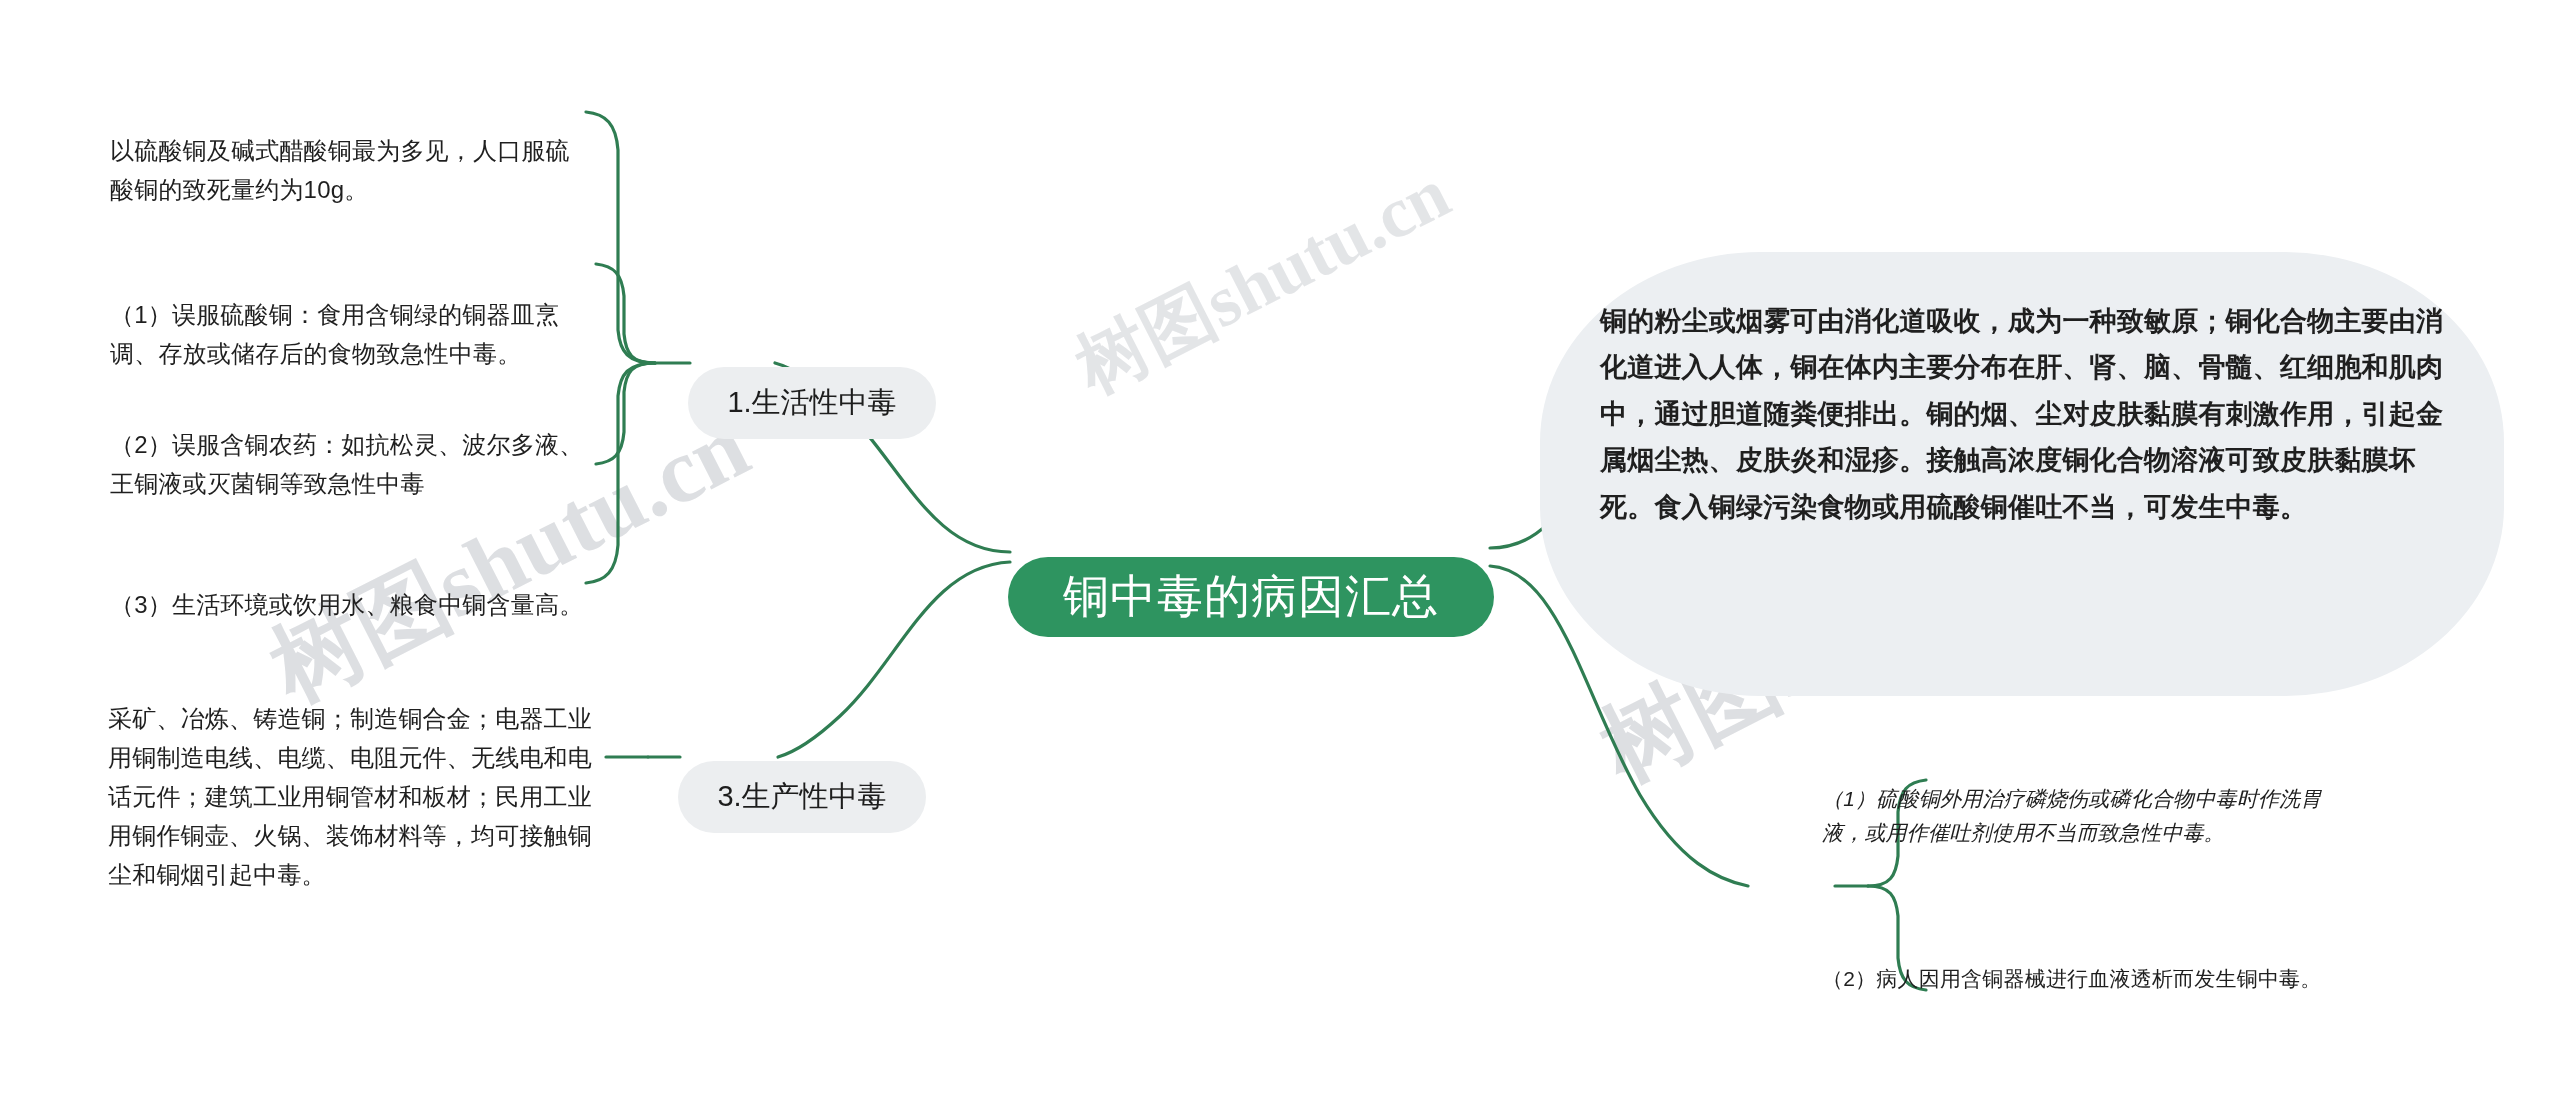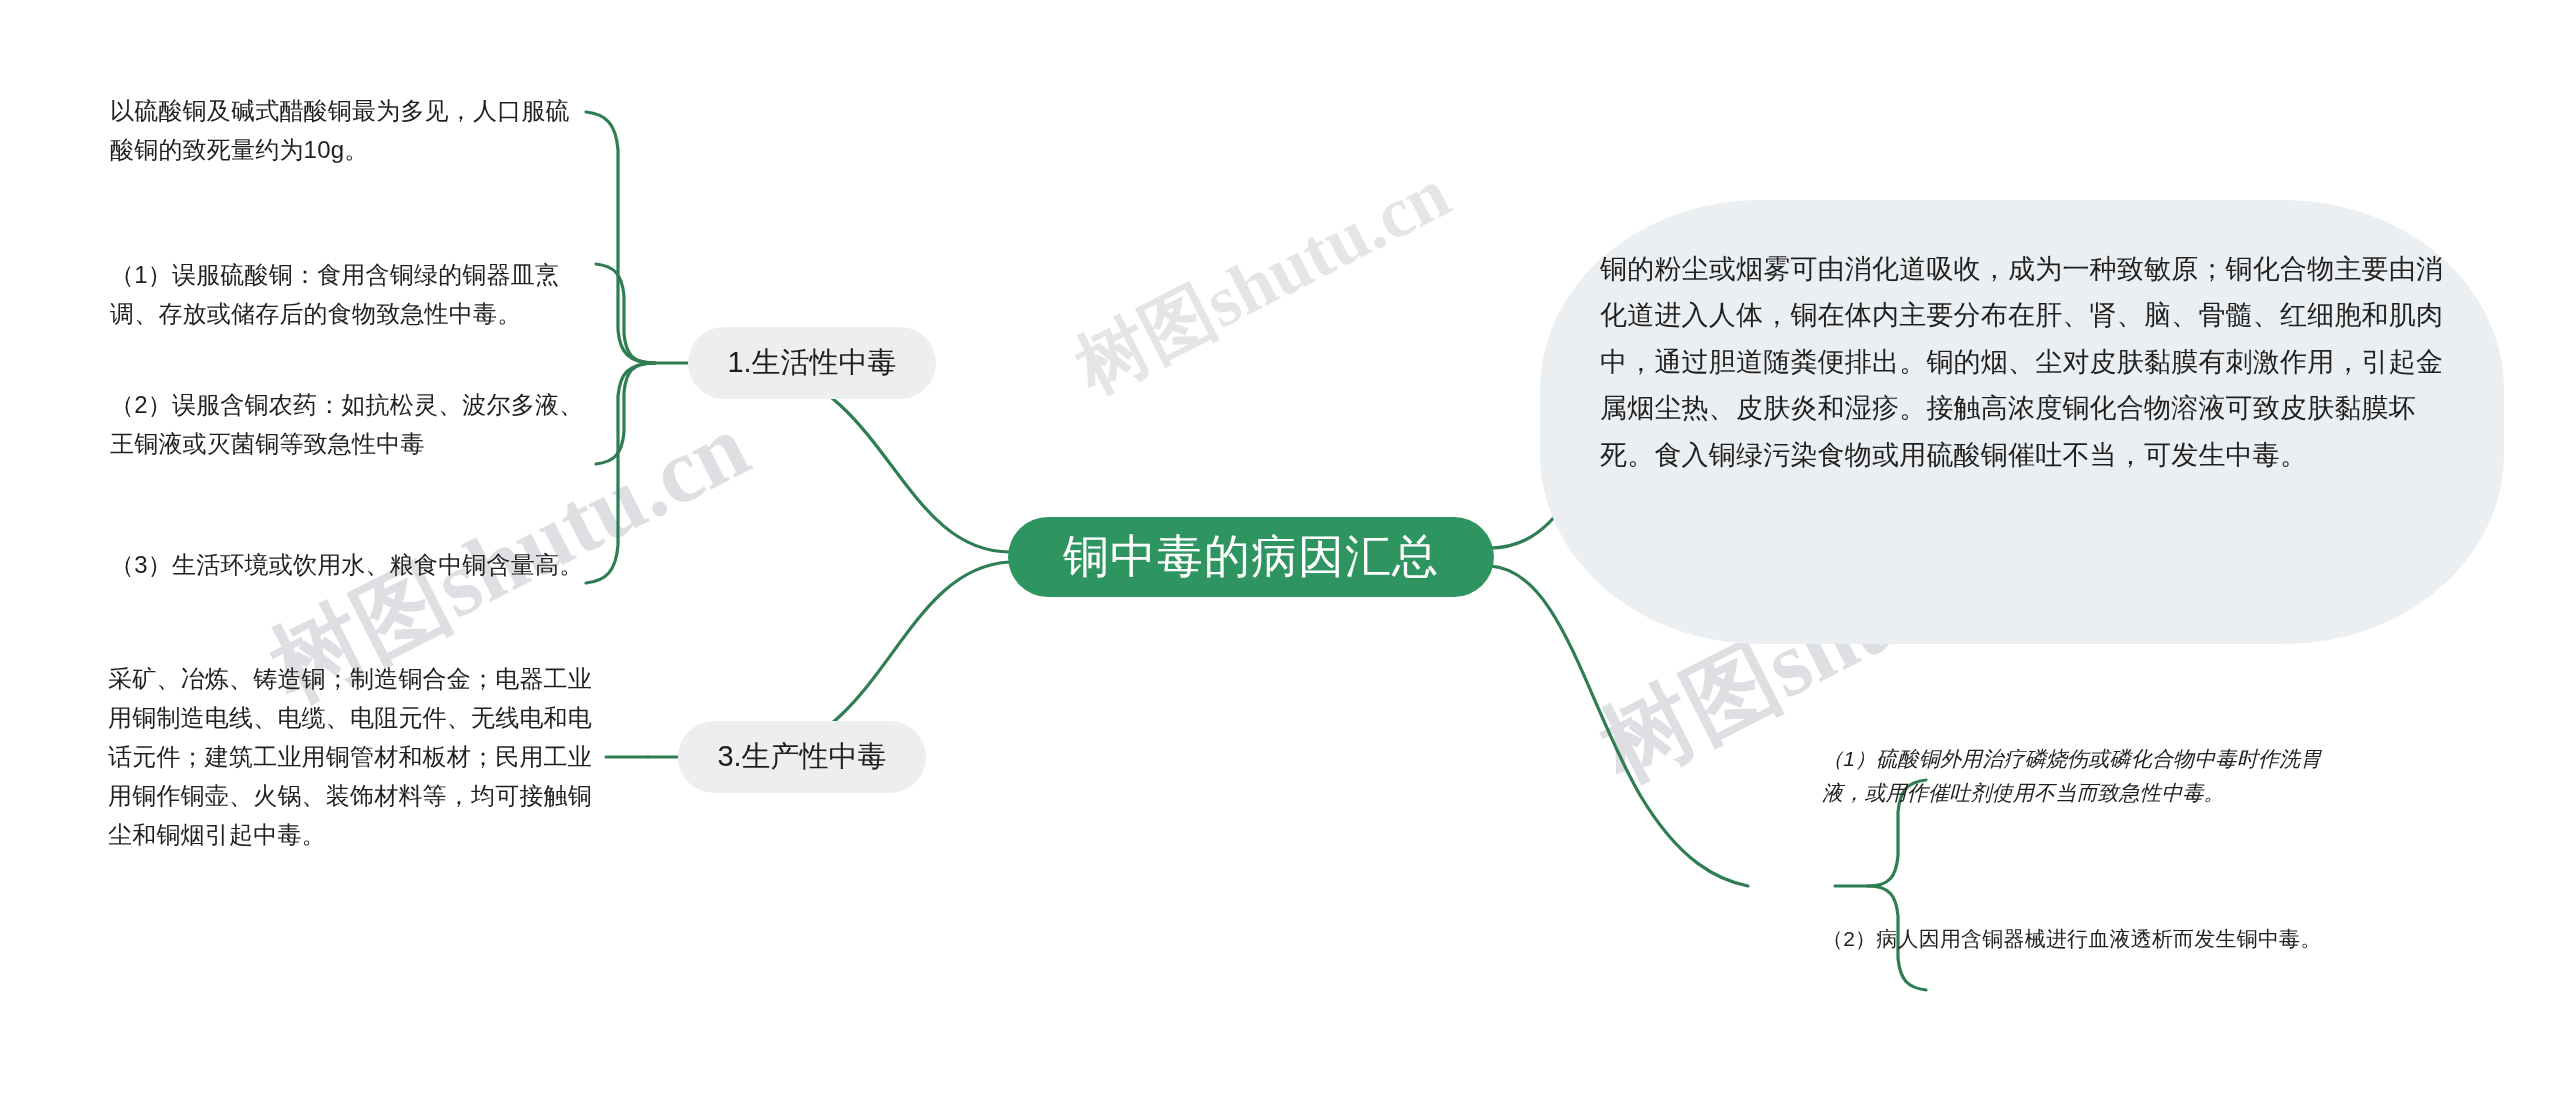--- a/index.html
+++ b/index.html
@@ -49,7 +49,7 @@
   #links path { fill: none; stroke: #2f7d52; stroke-width: 3.2; stroke-linecap: round; }
 
   
-  .node { position: absolute; box-sizing: border-box; }
+  .node { position: absolute; box-sizing: border-box; margin-top: 40px; }
 
   .root {
     background: #2e9460;

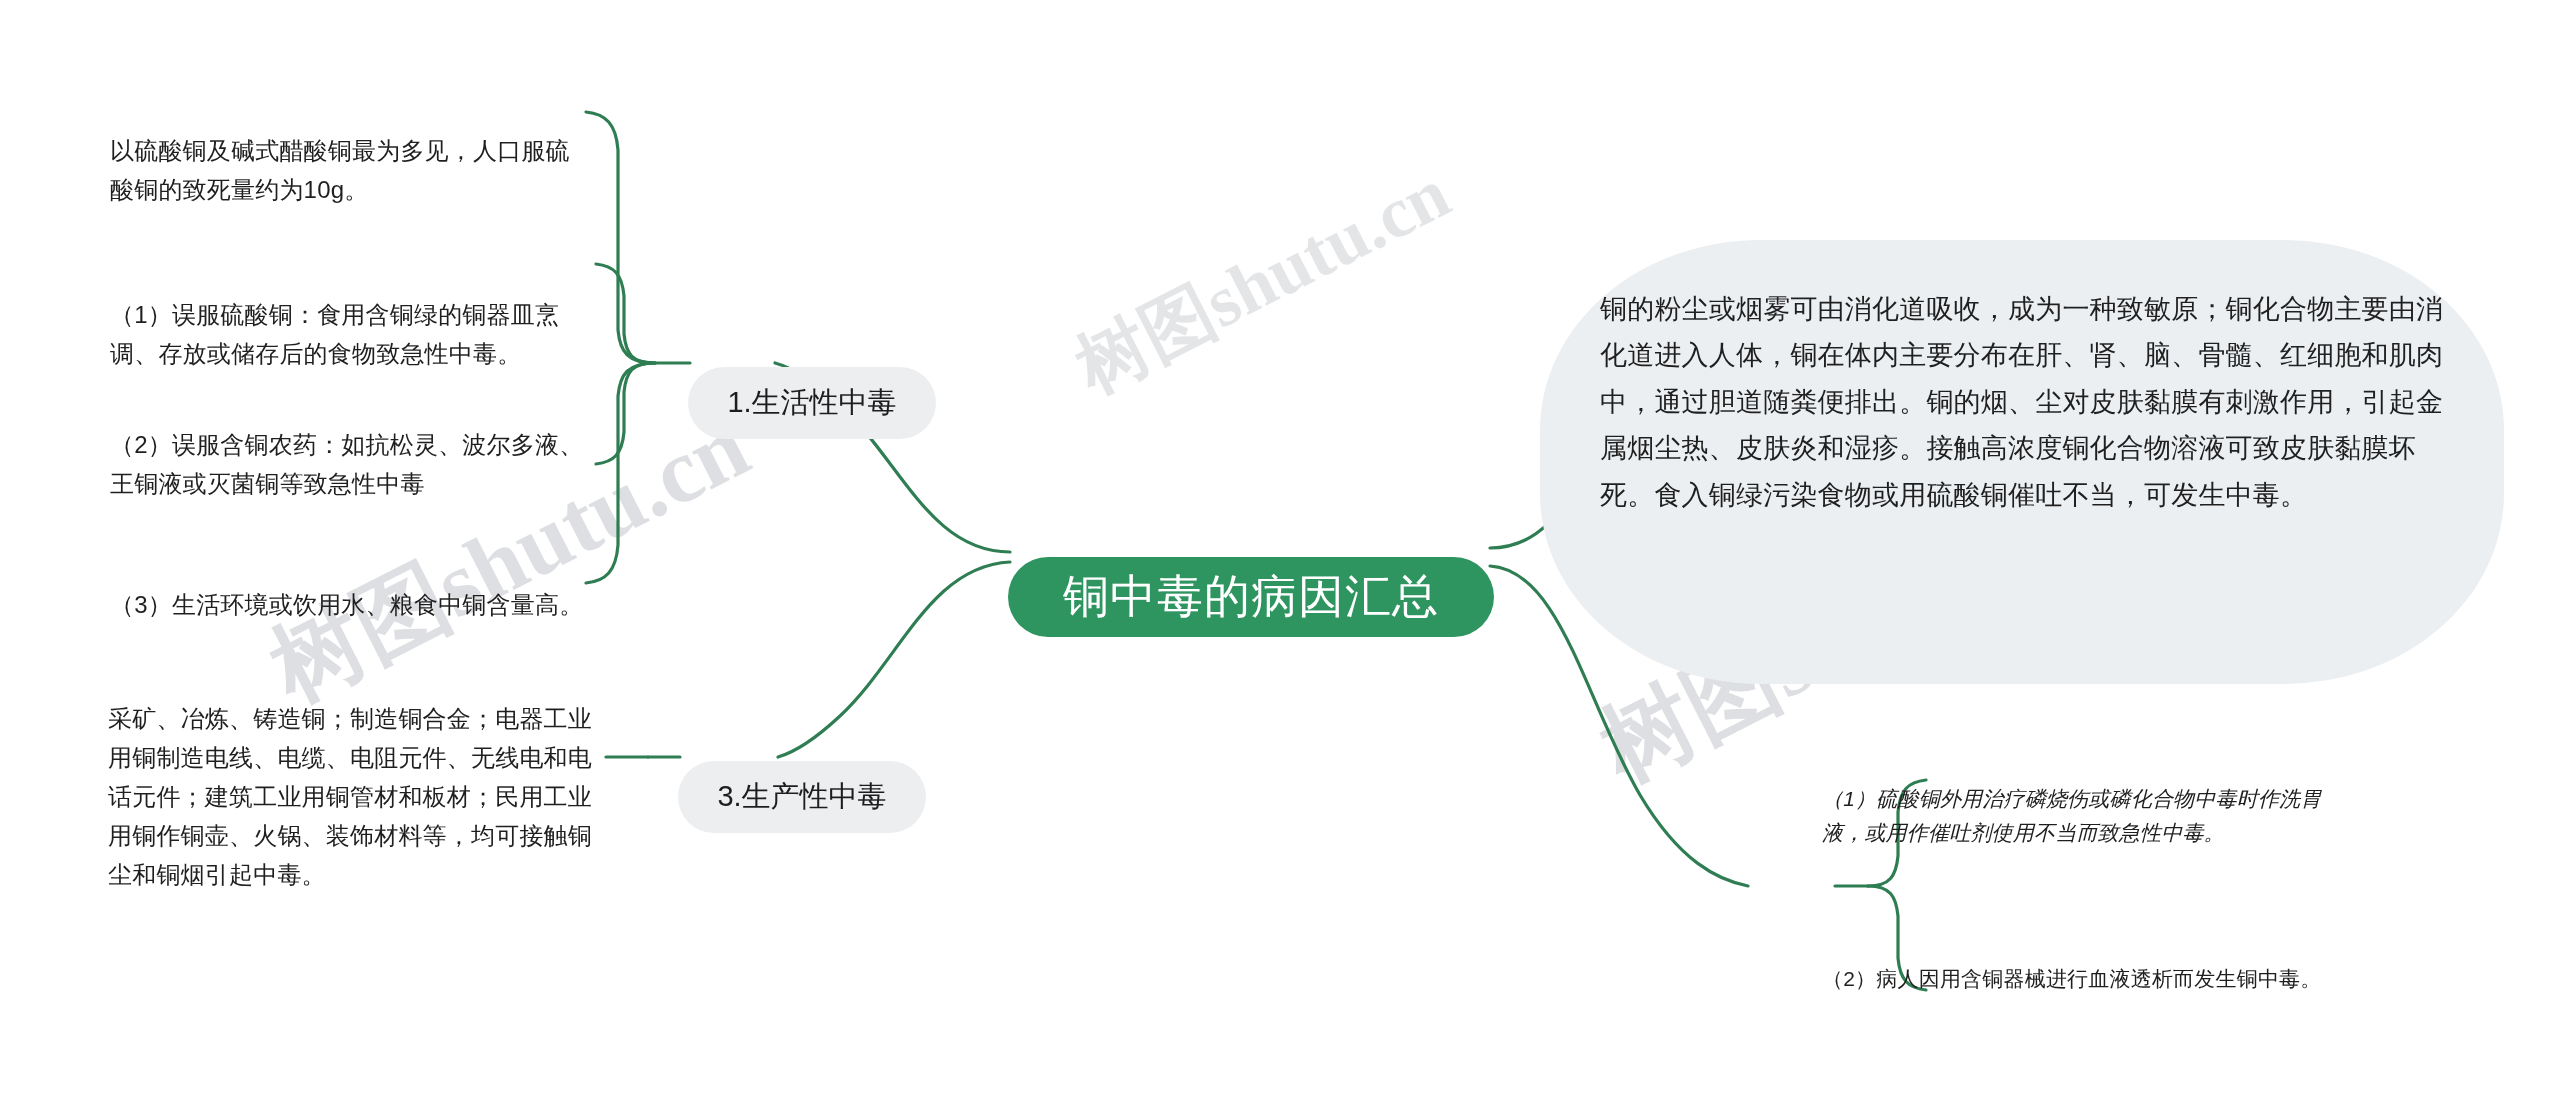--- a/index.html
+++ b/index.html
@@ -156,7 +156,7 @@
     <div class="leaf-text">采矿、冶炼、铸造铜；制造铜合金；电器工业用铜制造电线、电缆、电阻元件、无线电和电话元件；建筑工业用铜管材和板材；民用工业用铜作铜壶、火锅、装饰材料等，均可接触铜尘和铜烟引起中毒。</div>
   </div>
 
-  <div class="node panel" style="left:1540px; top:200px; width:964px; height:444px;">
+  <div class="node panel" style="left:1540px; top:212px; width:964px; height:444px;font-weight:bold;">
     <div class="leaf-text">铜的粉尘或烟雾可由消化道吸收，成为一种致敏原；铜化合物主要由消化道进入人体，铜在体内主要分布在肝、肾、脑、骨髓、红细胞和肌肉中，通过胆道随粪便排出。铜的烟、尘对皮肤黏膜有刺激作用，引起金属烟尘热、皮肤炎和湿疹。接触高浓度铜化合物溶液可致皮肤黏膜坏死。食入铜绿污染食物或用硫酸铜催吐不当，可发生中毒。</div>
   </div>
 

